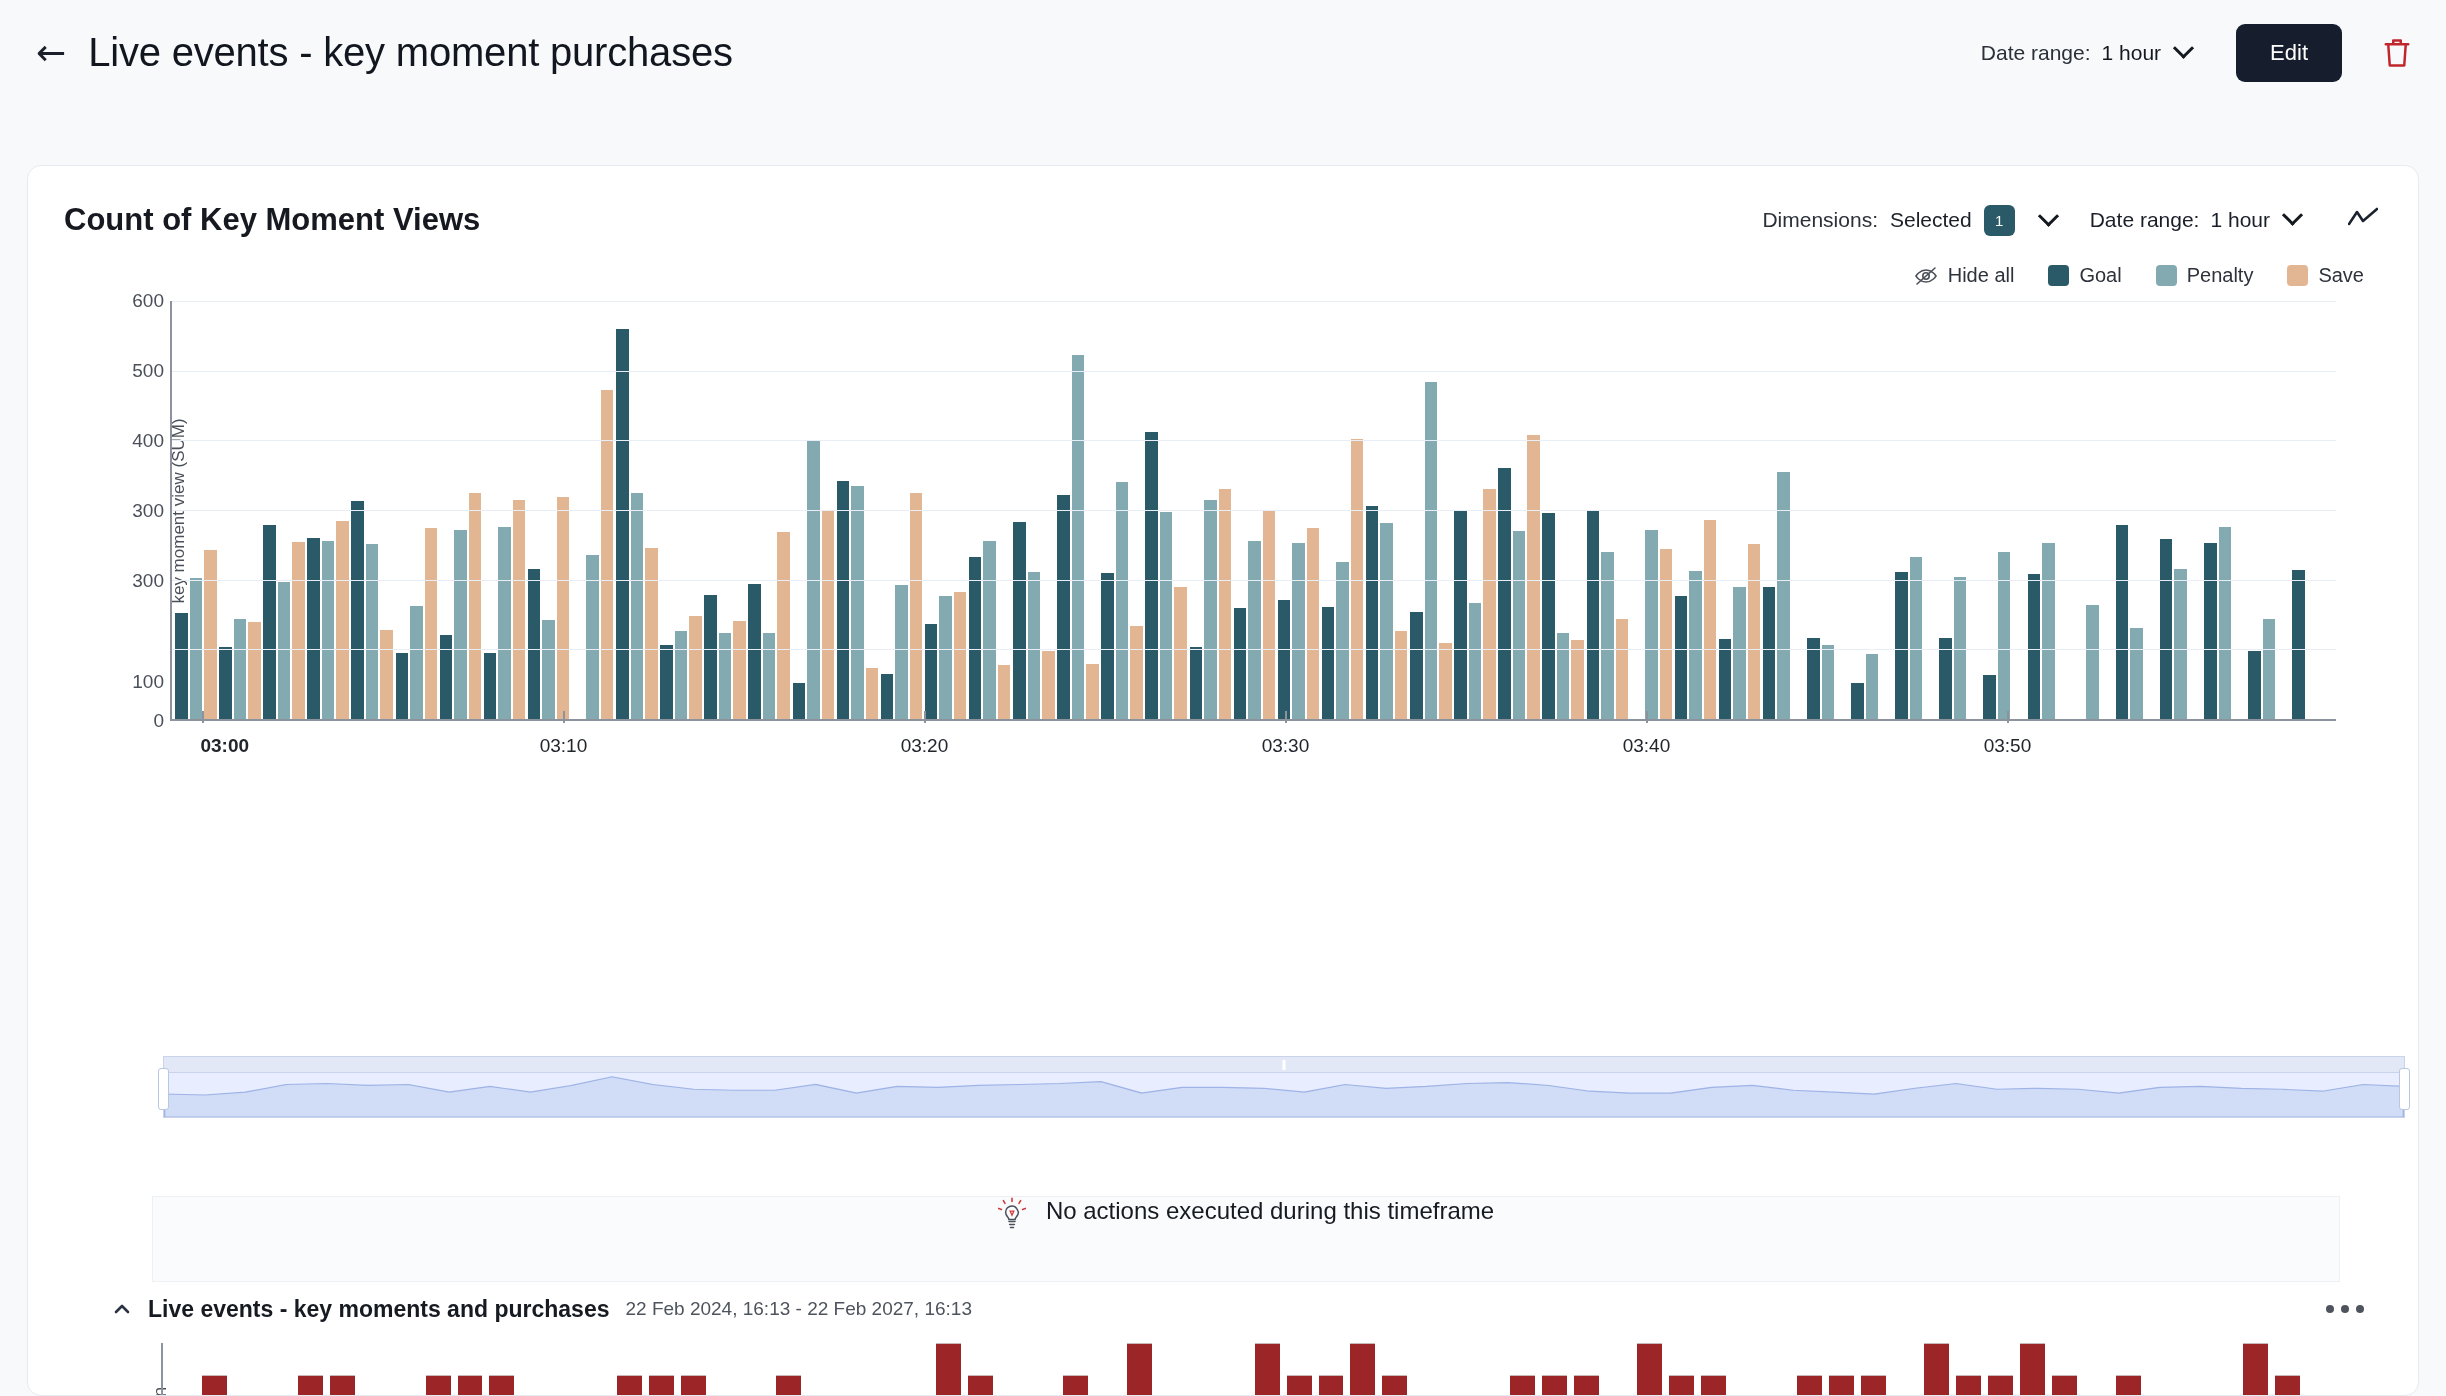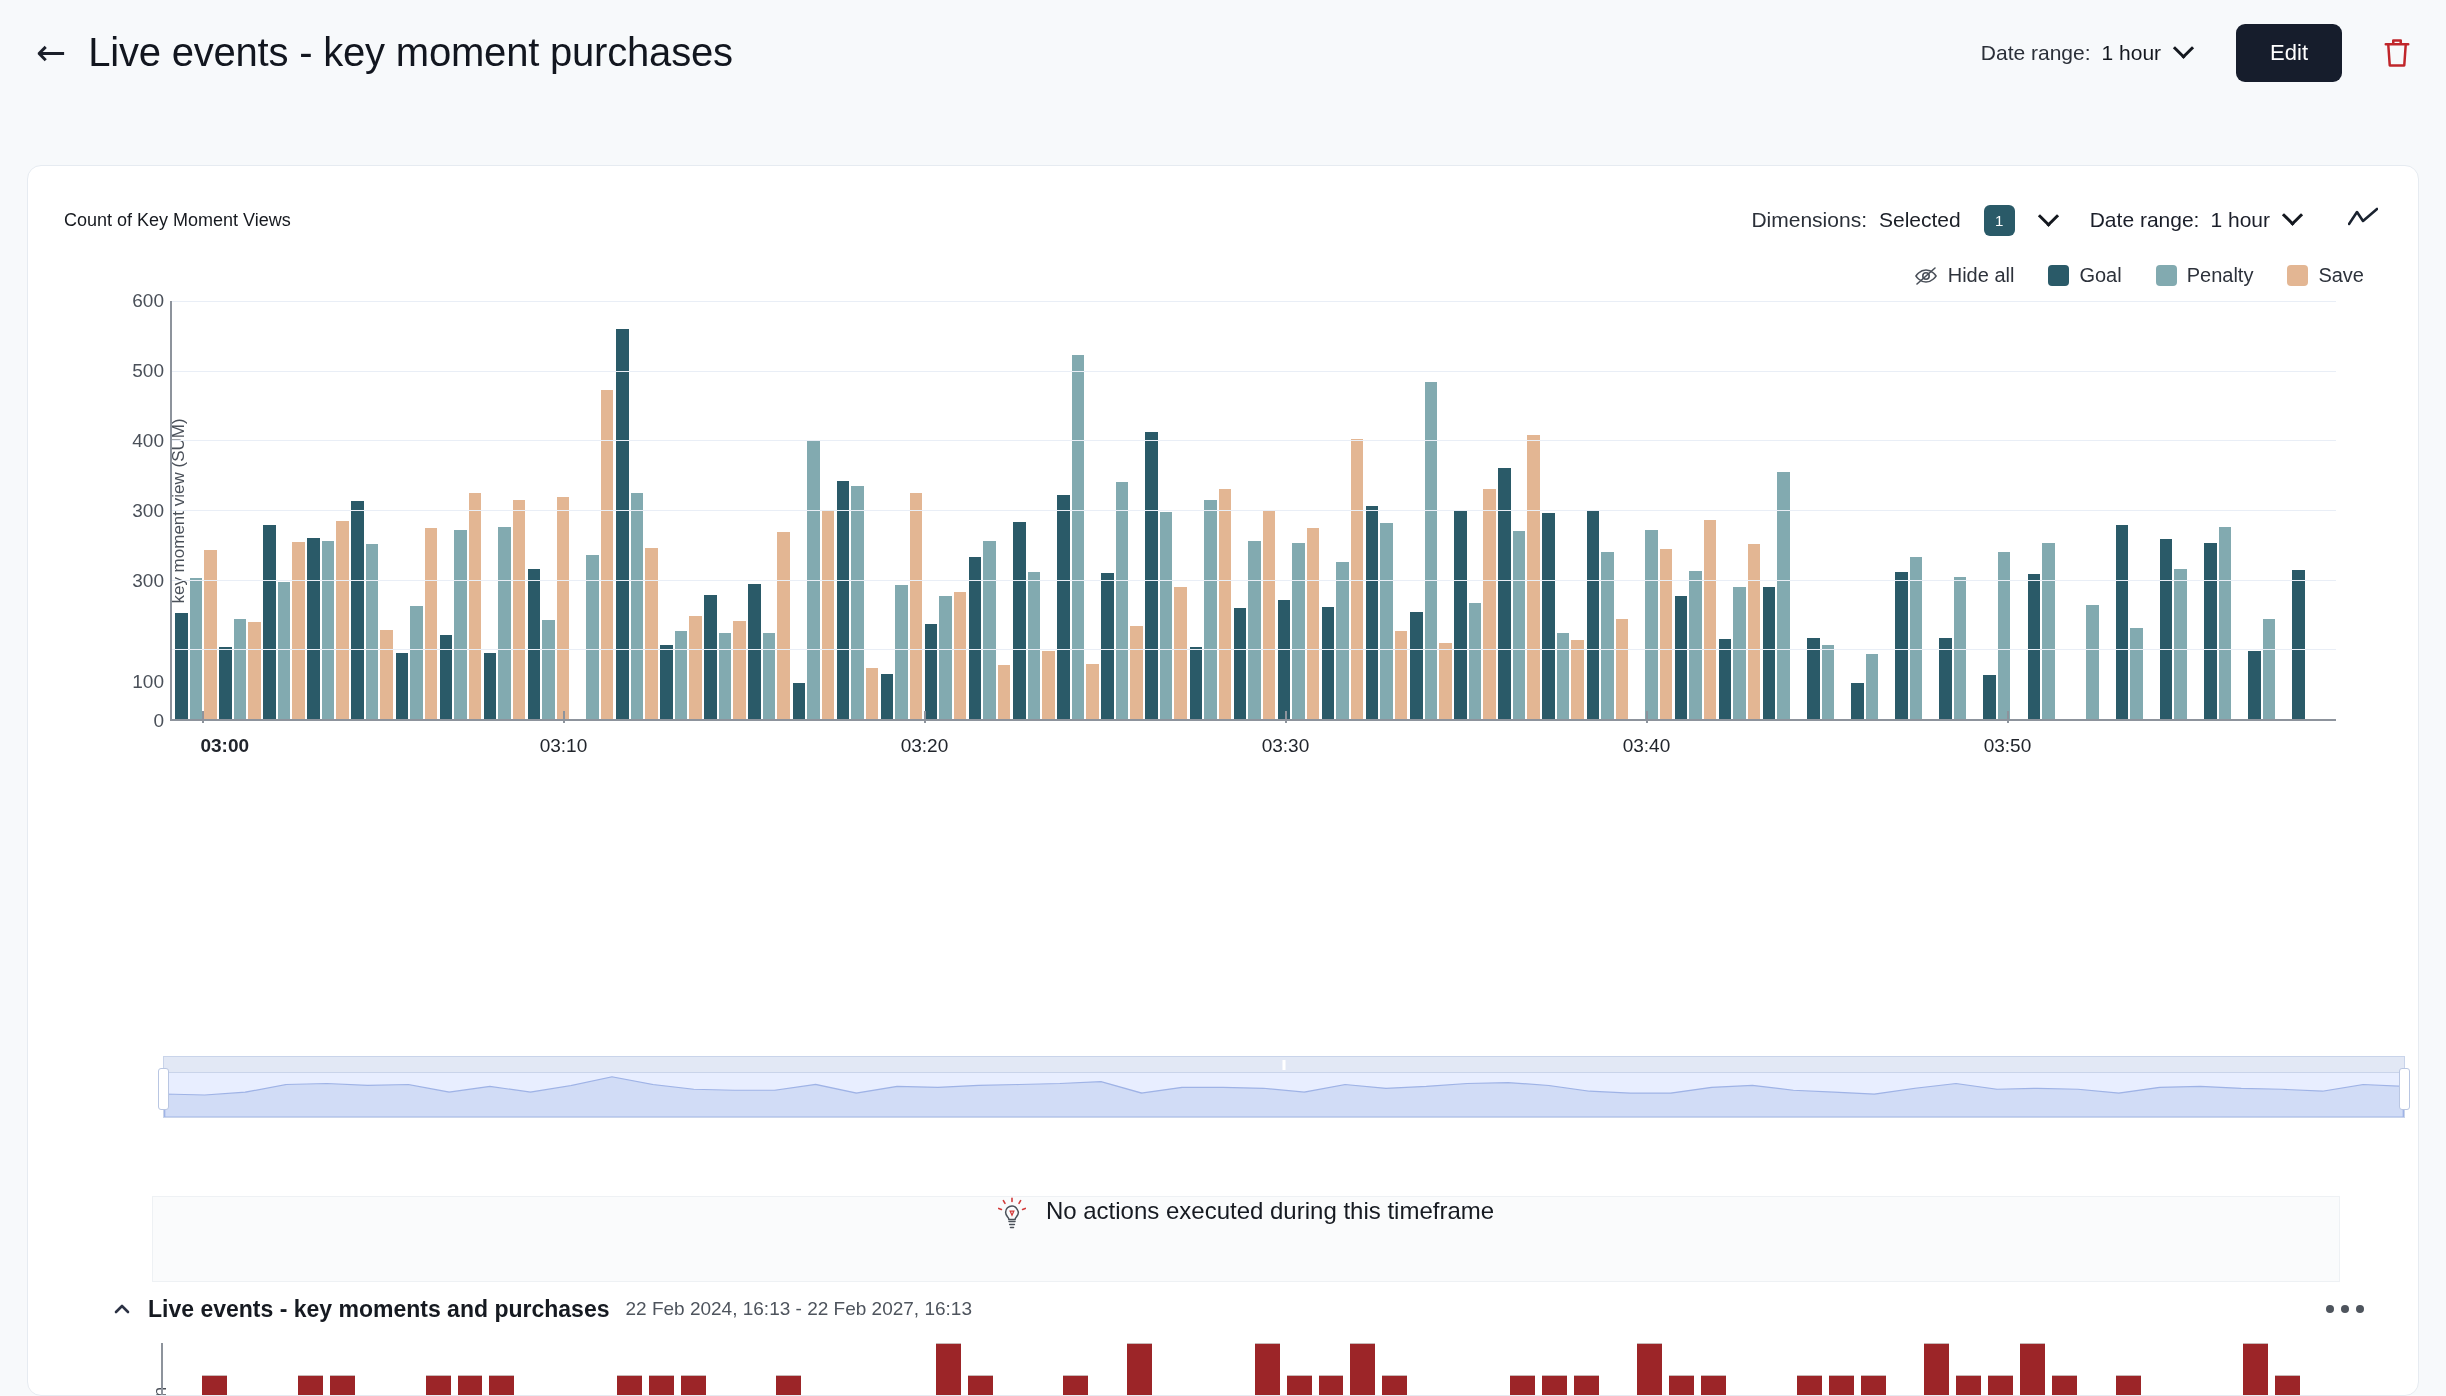--- a/index.html
+++ b/index.html
@@ -95,7 +95,7 @@
     padding: 34px 40px 0 36px;
     height: 74px;
   }
-  .card-title { font-size: 18px; color: #16191f; font-weight: 400; }
+  .card-title { font-size: 31px; color: #16191f; font-weight: 700; }
   .card-header-right {
     margin-left: auto;
     display: flex;

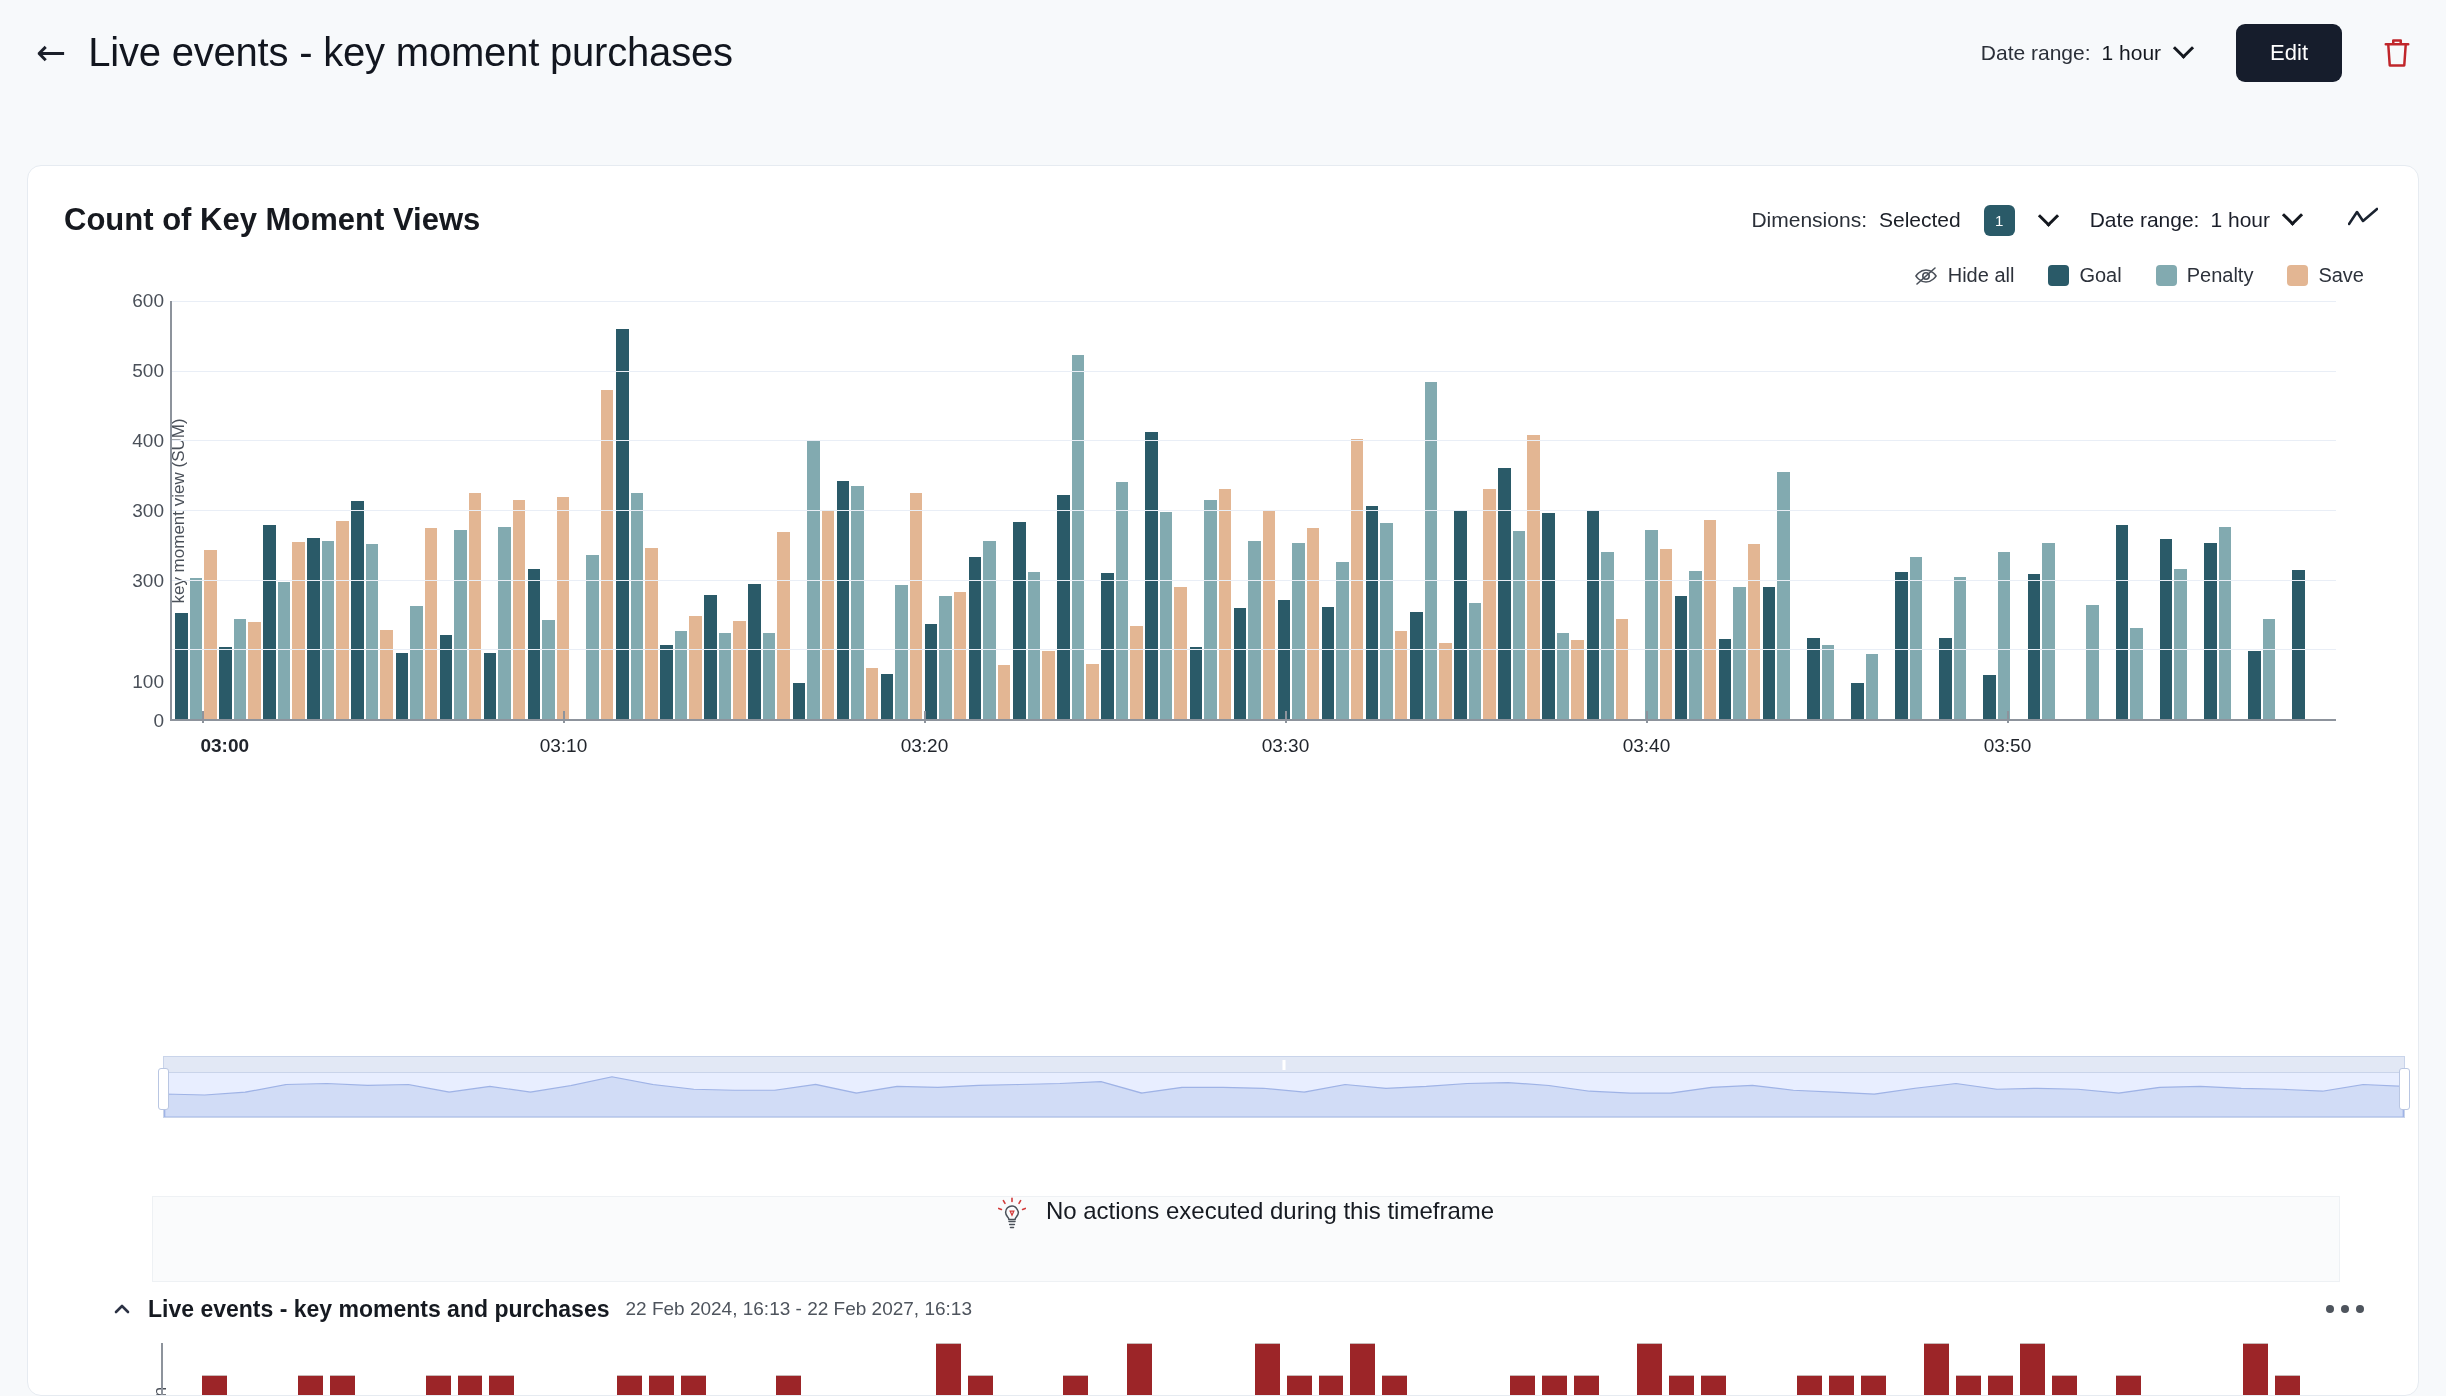--- a/index.html
+++ b/index.html
@@ -111,7 +111,7 @@
     color: #1b1f27;
     cursor: pointer;
   }
-  .dim-pill .sel-text { margin-right: 23px; }
+  .dim-pill .sel-text { margin-right: 12px; }
   .dim-count {
     display: inline-flex;
     align-items: center;

